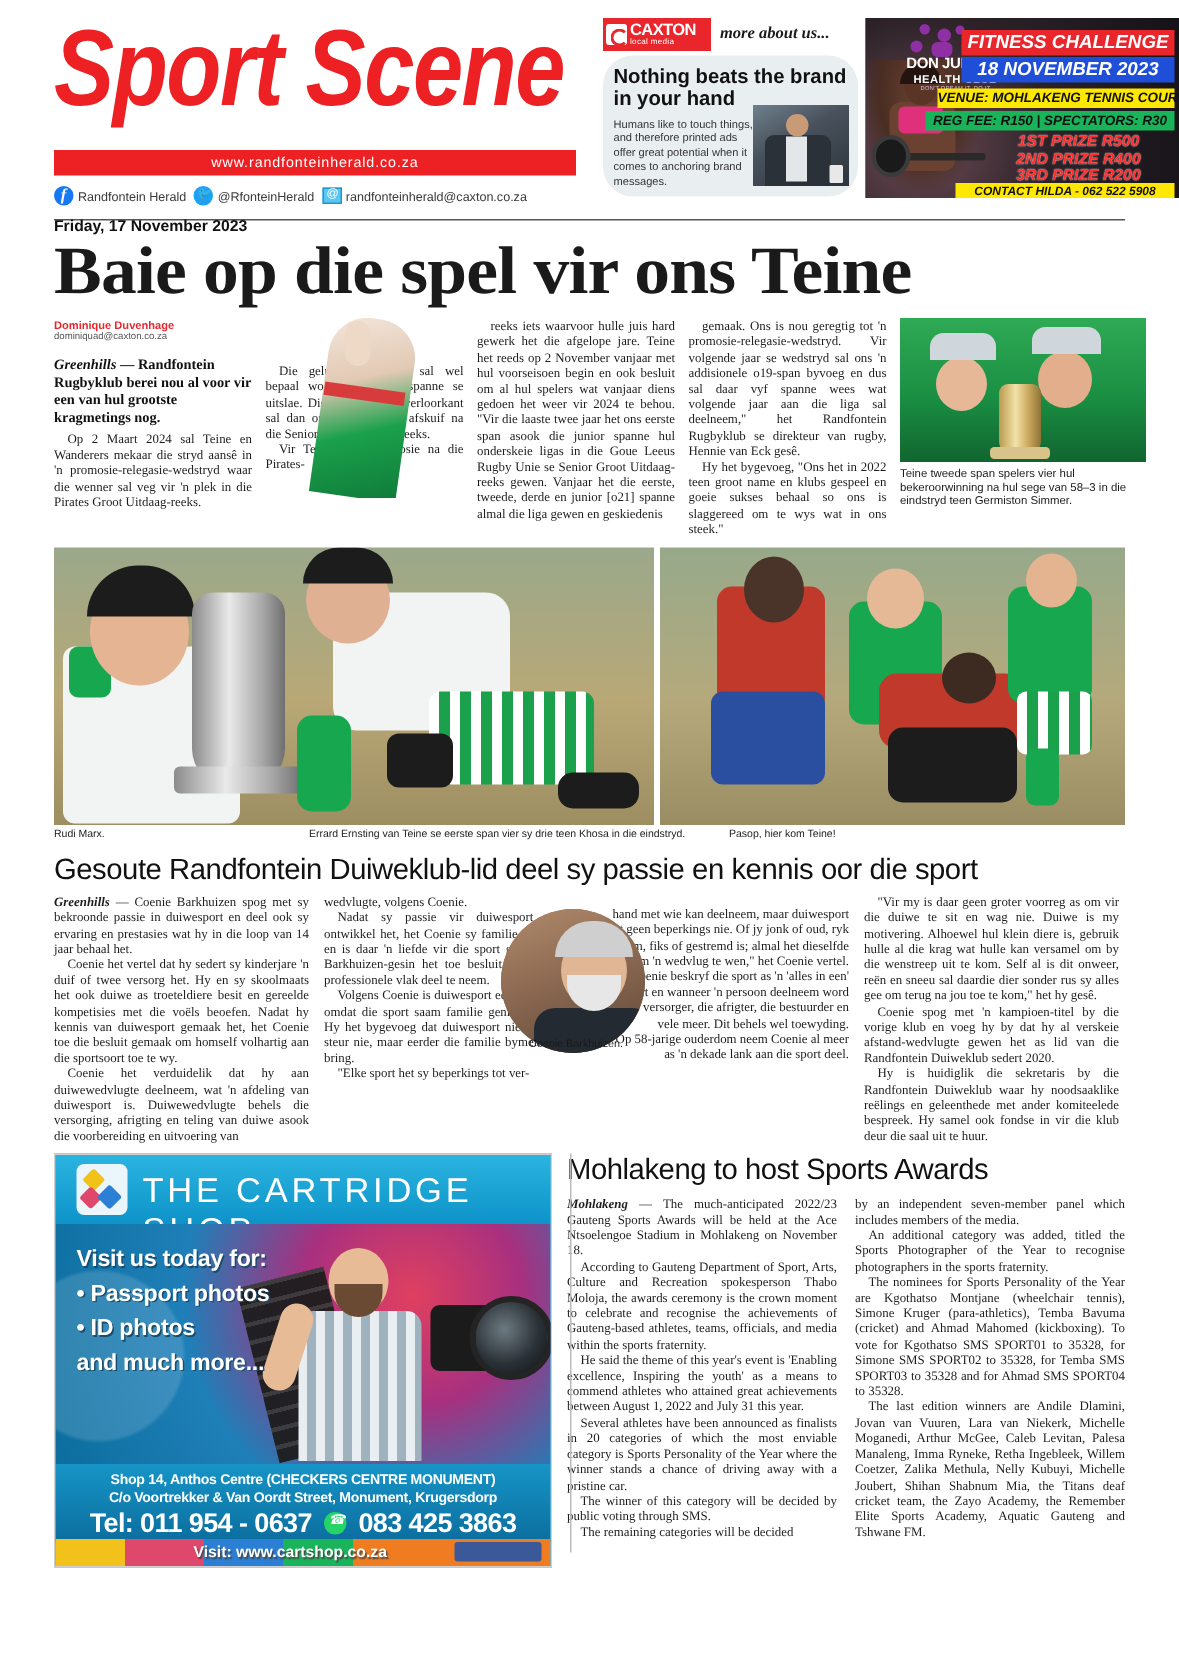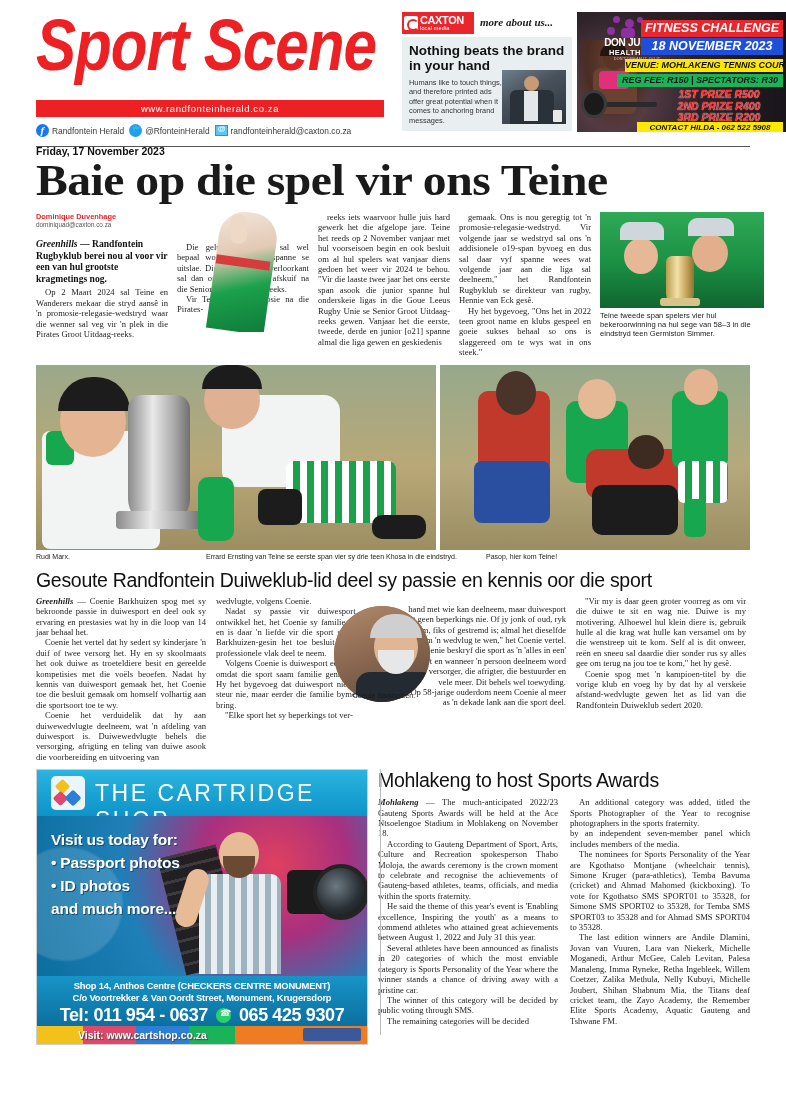--- a/index.html
+++ b/index.html
@@ -63,7 +63,7 @@
     font-size:5.4px; font-style:normal; letter-spacing:.2px;}
   .caxton-more { font-family:"Liberation Serif", serif; font-style:italic; font-weight:700;
     font-size:11px; color:#1a1a1a; padding-top:4px; }
-  .caxton-body { margin-top:3px; background:#e9eef1; width:170px; height:94px; padding:6px 7px; position:relative;}
+  .caxton-body { margin-top:3px; background:#e9eef1; width:170px; height:94px; padding:6px 7px; position:relative;border-radius:20px;}
   .caxton-head { font-family:"Liberation Sans", sans-serif; font-weight:700; font-size:13.5px;
     line-height:15px; color:#111; }
   .caxton-sub { margin-top:5px; width:96px; font-family:"Liberation Sans", sans-serif;

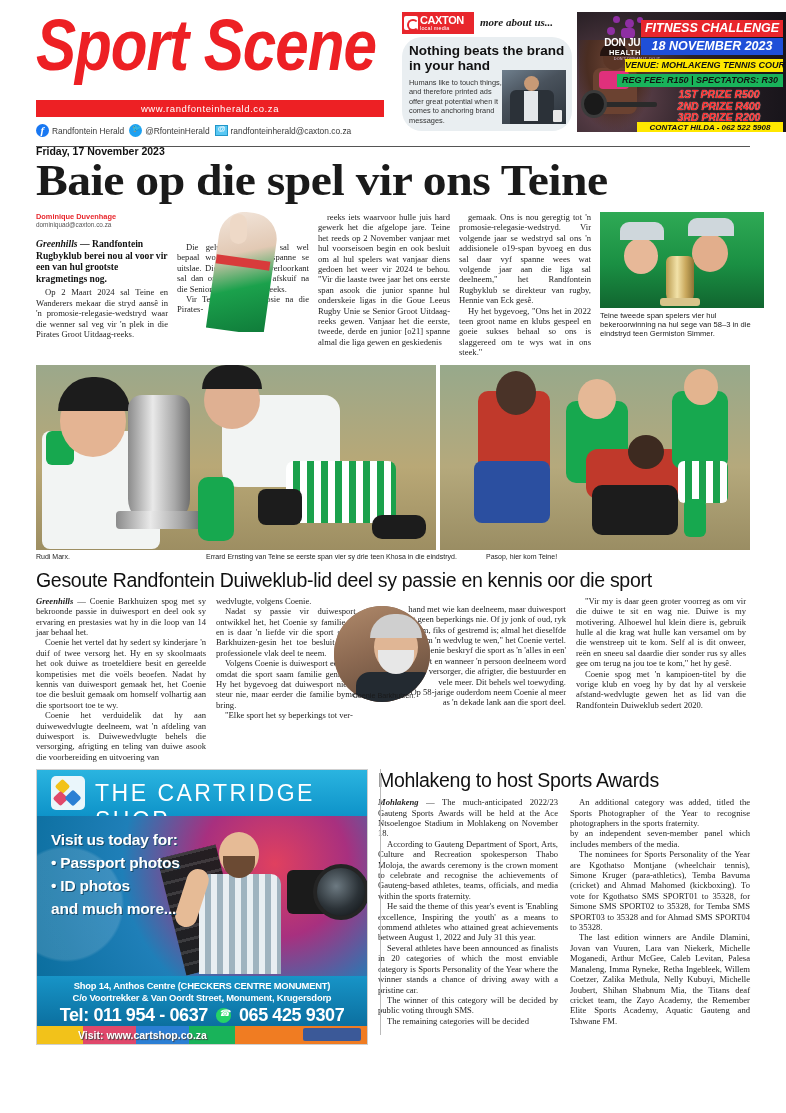--- a/index.html
+++ b/index.html
@@ -445,6 +445,7 @@
     <div>
       <p class="body">"Vir my is daar geen groter voorreg as om vir die duiwe te sit en wag nie. Duiwe is my motivering. Alhoewel hul klein diere is, gebruik hulle al die krag wat hulle kan versamel om by die wenstreep uit te kom. Self al is dit onweer, reën en sneeu sal daardie dier sonder rus sy alles gee om terug na jou toe te kom," het hy gesê.</p>
       <p class="body">Coenie spog met 'n kampioen-titel by die vorige klub en voeg hy by dat hy al verskeie afstand-wedvlugte gewen het as lid van die Randfontein Duiweklub sedert 2020.</p>
+      <p class="body">Hy is huidiglik die sekretaris by die Randfontein Duiweklub waar hy noodsaaklike reëlings en geleenthede met ander komiteelede bespreek. Hy samel ook fondse in vir die klub deur die saal uit te huur.</p>
     </div>
 
     <div class="portrait">

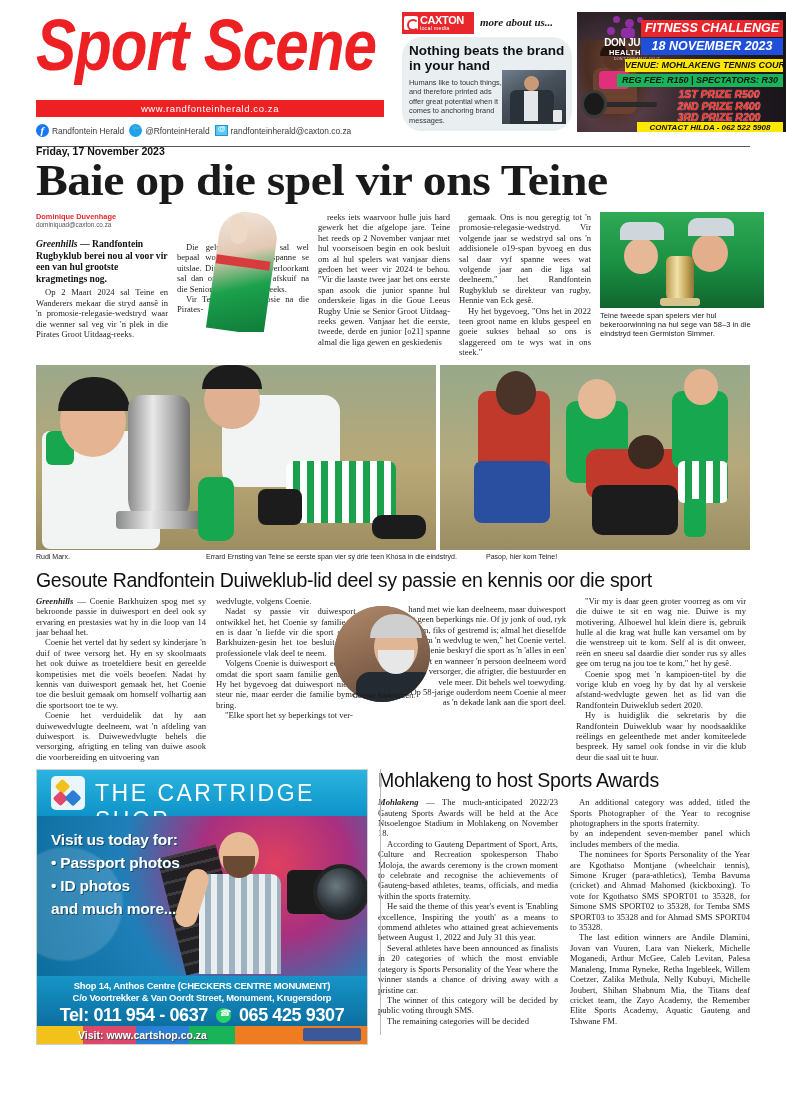--- a/index.html
+++ b/index.html
@@ -519,8 +519,8 @@
           <p class="body">The remaining categories will be decided</p>
         </div>
         <div>
+          <p class="body" style="text-indent:0">by an independent seven-member panel which includes members of the media.</p>
           <p class="body">An additional category was added, titled the Sports Photographer of the Year to recognise photographers in the sports fraternity.</p>
-          <p class="body" style="text-indent:0">by an independent seven-member panel which includes members of the media.</p>
           <p class="body">The nominees for Sports Personality of the Year are Kgothatso Montjane (wheelchair tennis), Simone Kruger (para-athletics), Temba Bavuma (cricket) and Ahmad Mahomed (kickboxing). To vote for Kgothatso SMS SPORT01 to 35328, for Simone SMS SPORT02 to 35328, for Temba SMS SPORT03 to 35328 and for Ahmad SMS SPORT04 to 35328.</p>
           <p class="body">The last edition winners are Andile Dlamini, Jovan van Vuuren, Lara van Niekerk, Michelle Moganedi, Arthur McGee, Caleb Levitan, Palesa Manaleng, Imma Ryneke, Retha Ingebleek, Willem Coetzer, Zalika Methula, Nelly Kubuyi, Michelle Joubert, Shihan Shabnum Mia, the Titans deaf cricket team, the Zayo Academy, the Remember Elite Sports Academy, Aquatic Gauteng and Tshwane FM.</p>
         </div>

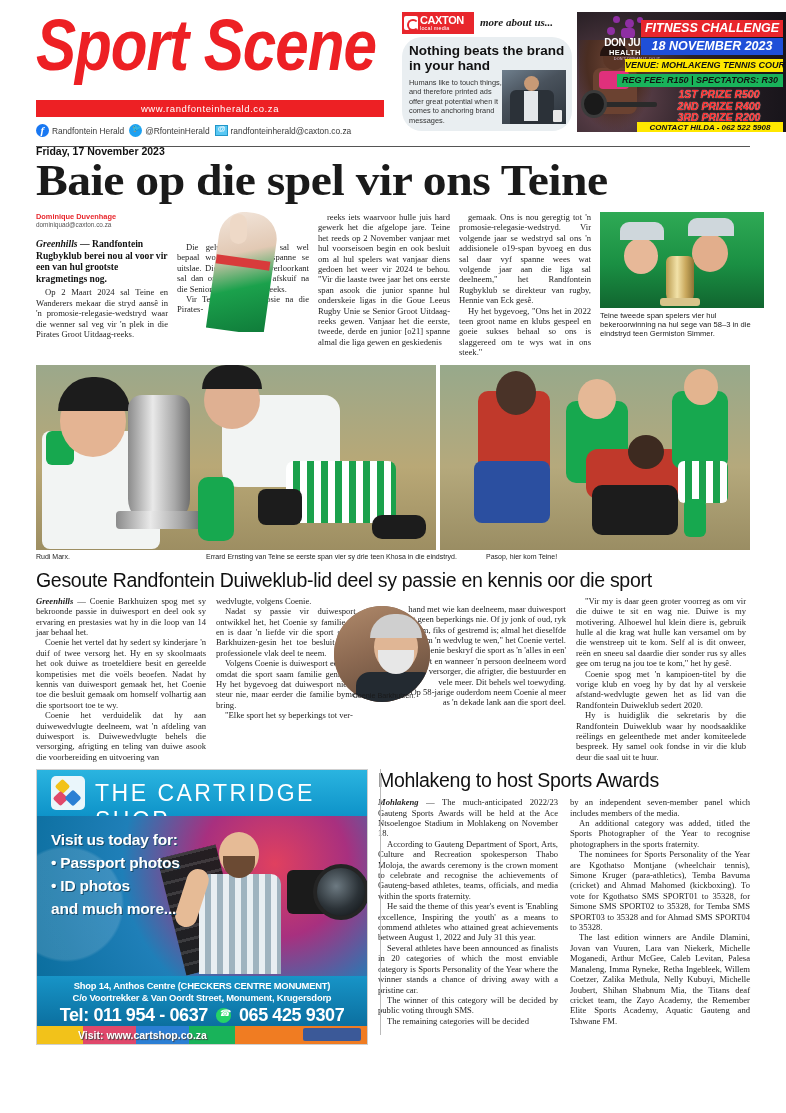--- a/index.html
+++ b/index.html
@@ -494,7 +494,7 @@
         <div class="ca-tel">
           <span>Tel: 011 954 - 0637</span>
           <i class="wa"></i>
-          <span>065 425 9307</span>
+          <span>083 425 3863</span>
         </div>
       </div>
 

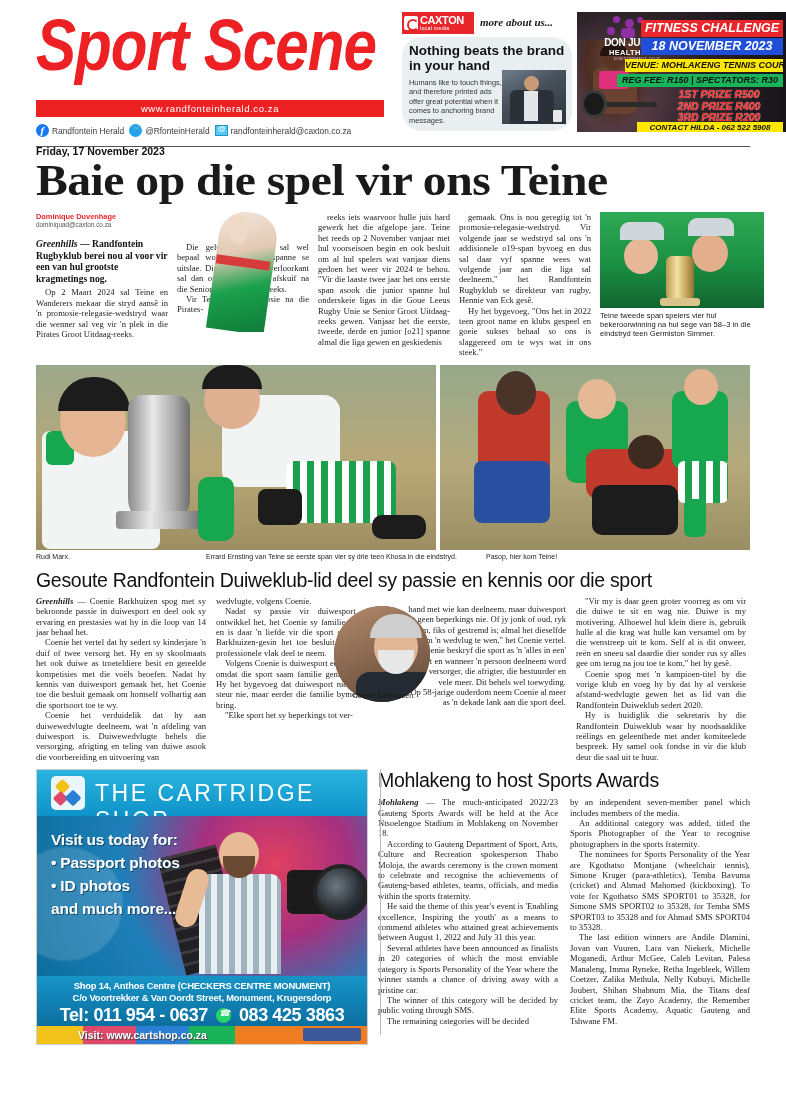--- a/index.html
+++ b/index.html
@@ -237,7 +237,7 @@
   .ca-foot { position:absolute; left:0; bottom:0; width:100%; height:18px;
     background:linear-gradient(90deg,#f2c21a 0 14%,#e0486b 14% 30%,#2b7fd4 30% 46%,#19b35a 46% 60%,#f07c22 60% 100%);
     display:flex; align-items:center; }
-  .ca-foot .vtxt { margin-left:41px; font-family:"Liberation Sans", sans-serif; font-weight:700;
+  .ca-foot .vtxt { margin-left:92px; font-family:"Liberation Sans", sans-serif; font-weight:700;
     font-size:10.5px; color:#ffffff; text-shadow:1px 1px 1px #444; }
   .ca-fb { position:absolute; right:6px; top:2px; width:58px; height:13px; background:#3b5998;
     border-radius:2px; display:flex; align-items:center; justify-content:center; }

